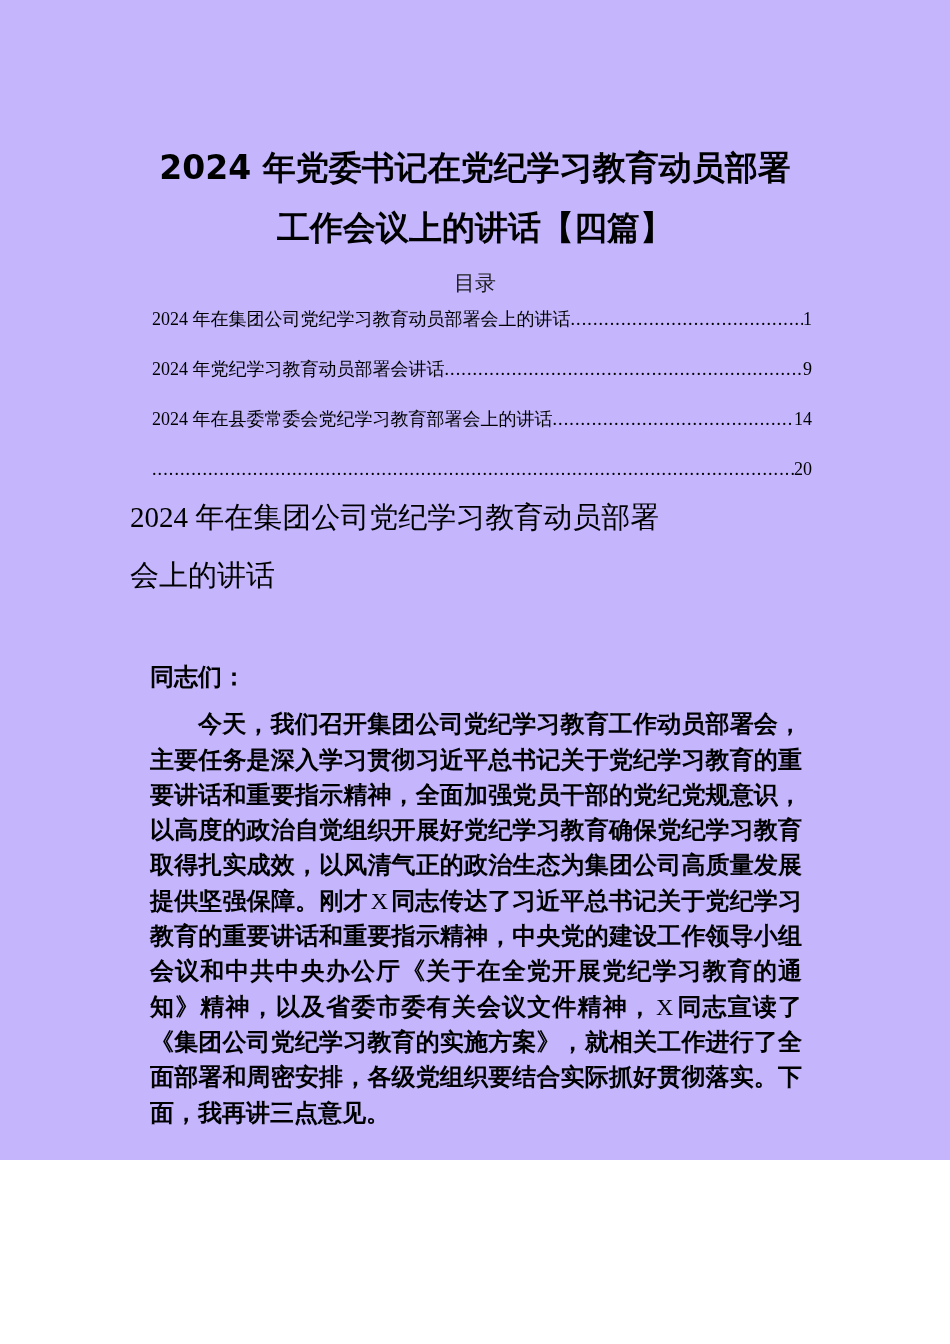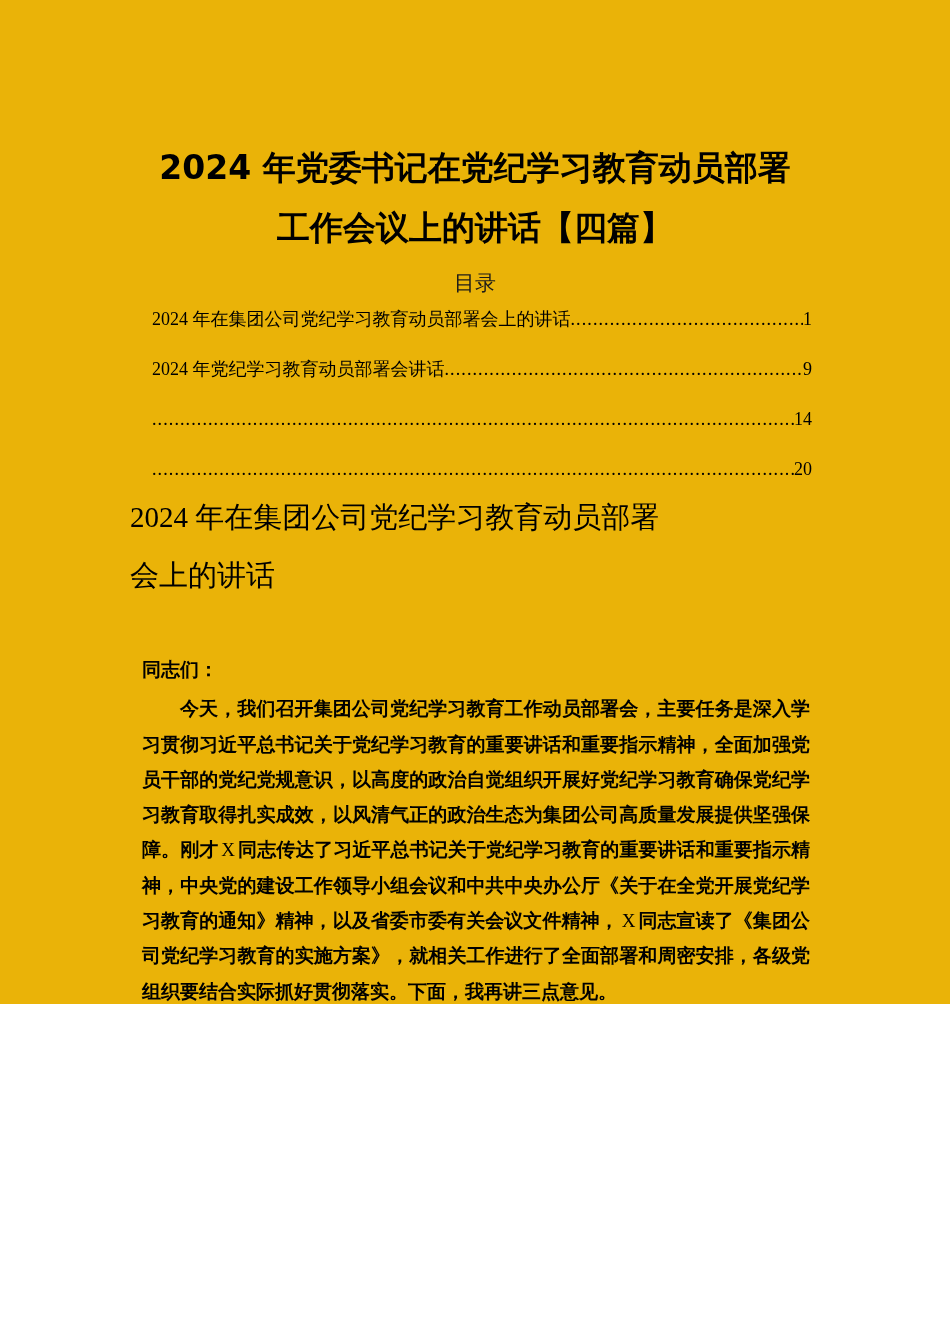--- a/index.html
+++ b/index.html
@@ -22,8 +22,8 @@
     left: 0;
     top: 0;
     width: 950px;
-    height: 1004px;
-    background: #eab308;
+    height: 1160px;
+    background: #c4b5fd;
   }
 
   

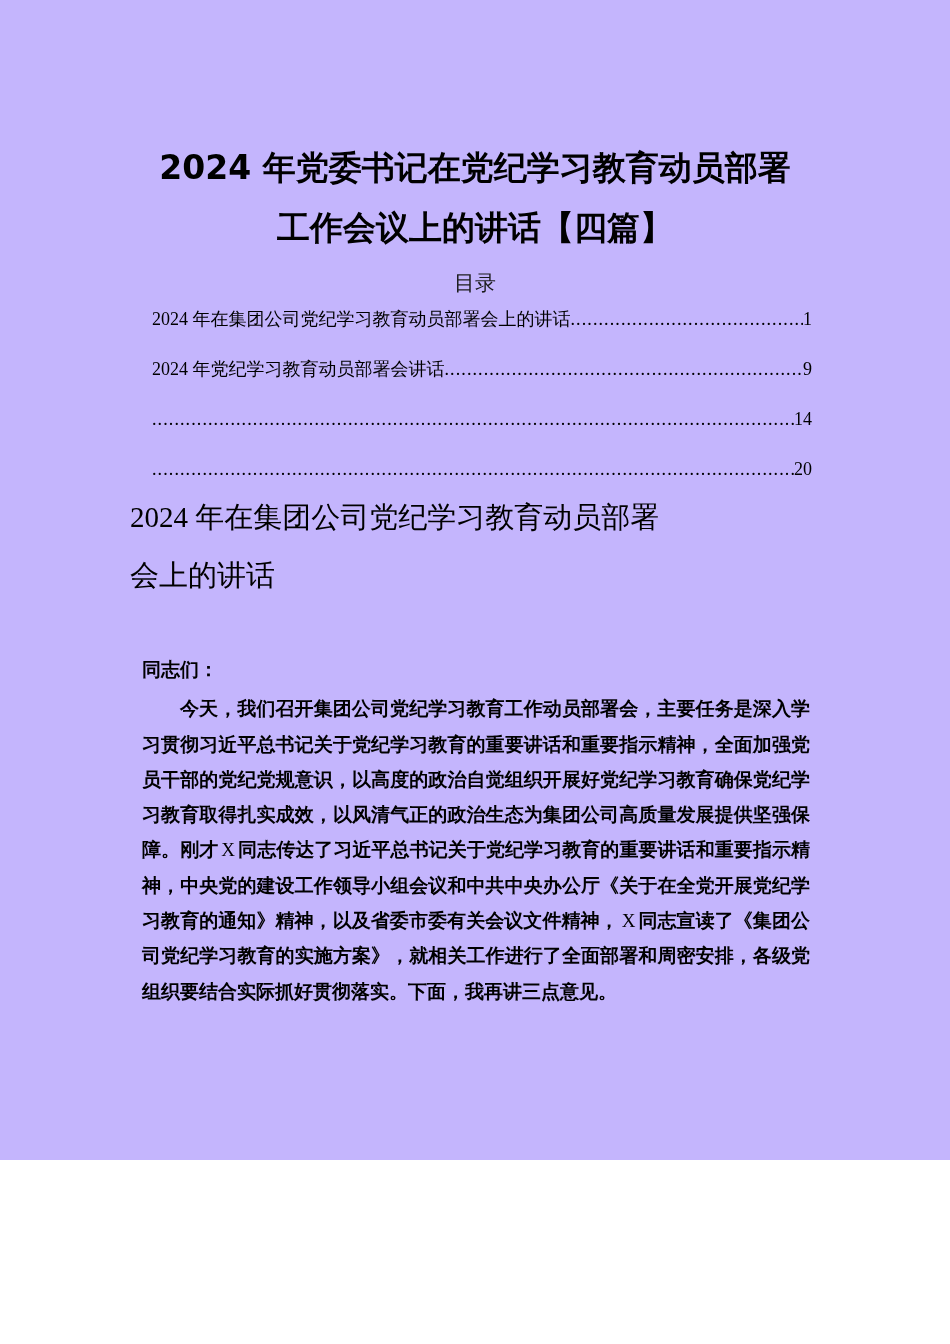--- a/index.html
+++ b/index.html
@@ -154,6 +154,7 @@
     </div>
 
     <div class="toc-row">
+      <span class="toc-text">2024 年在县委常委会党纪学习教育部署会上的讲话</span>
       <span class="toc-leader">........................................................................................................................................................</span>
       <span class="toc-page">14</span>
     </div>

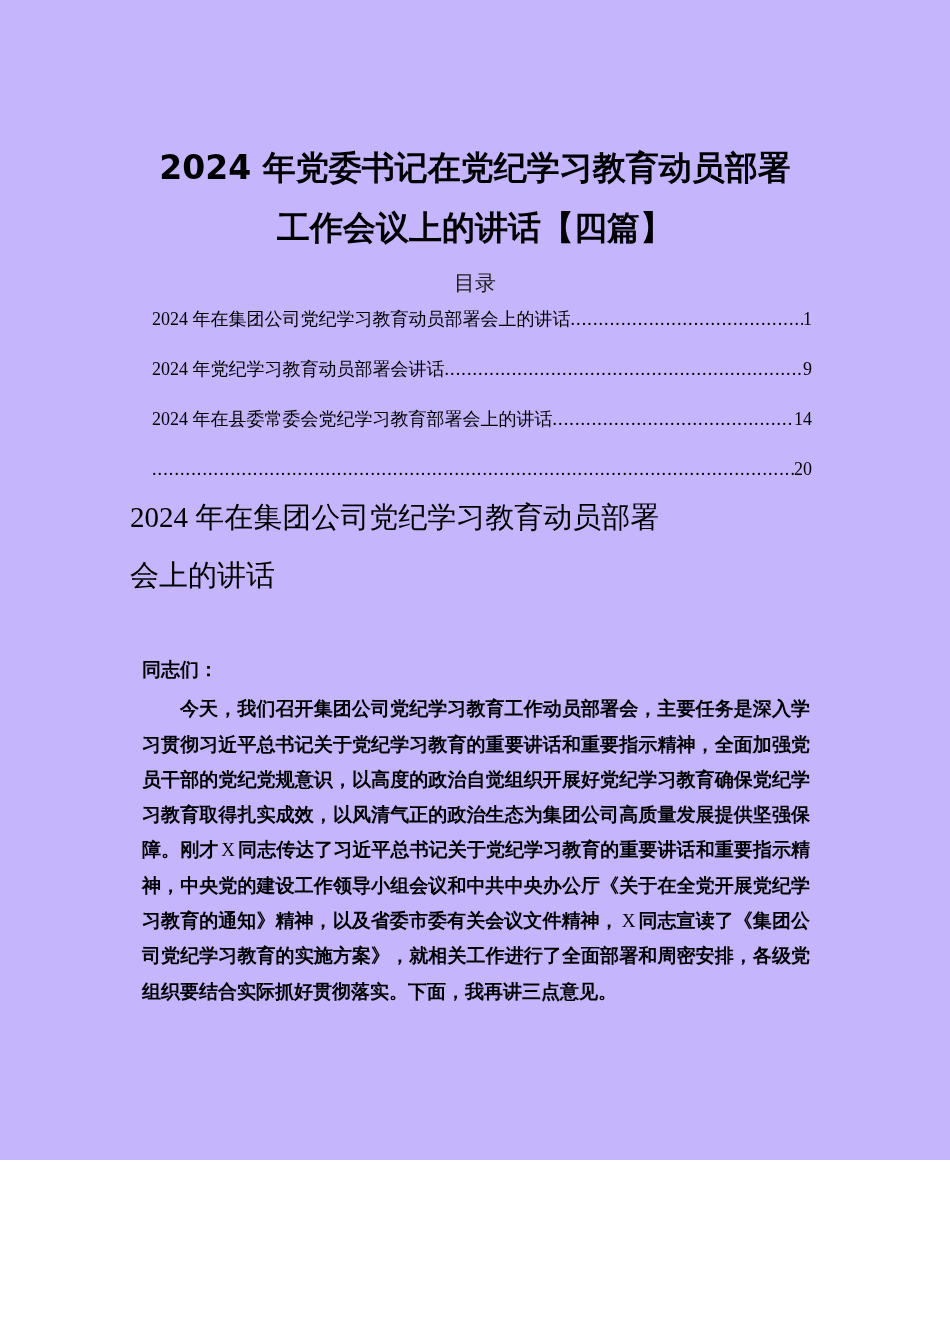--- a/index.html
+++ b/index.html
@@ -110,12 +110,12 @@
   .para {
     font-family: "DejaVu Sans", "Liberation Sans", sans-serif;
     font-weight: 700;
-    font-size: 19px;
+    font-size: 24px;
     line-height: 35.3px;
     color: #000000;
     text-align: justify;
     text-justify: inter-character;
-    margin: 4px;
+    margin: 12px;
     letter-spacing: 0px;
   }
   .para.salutation { text-indent: 0; }

